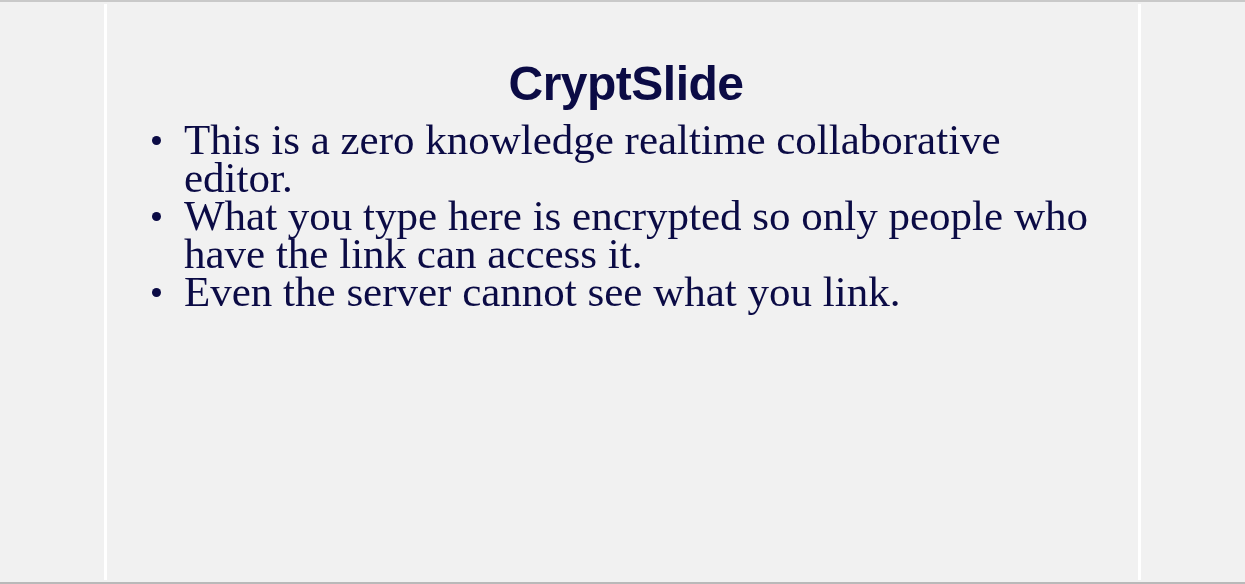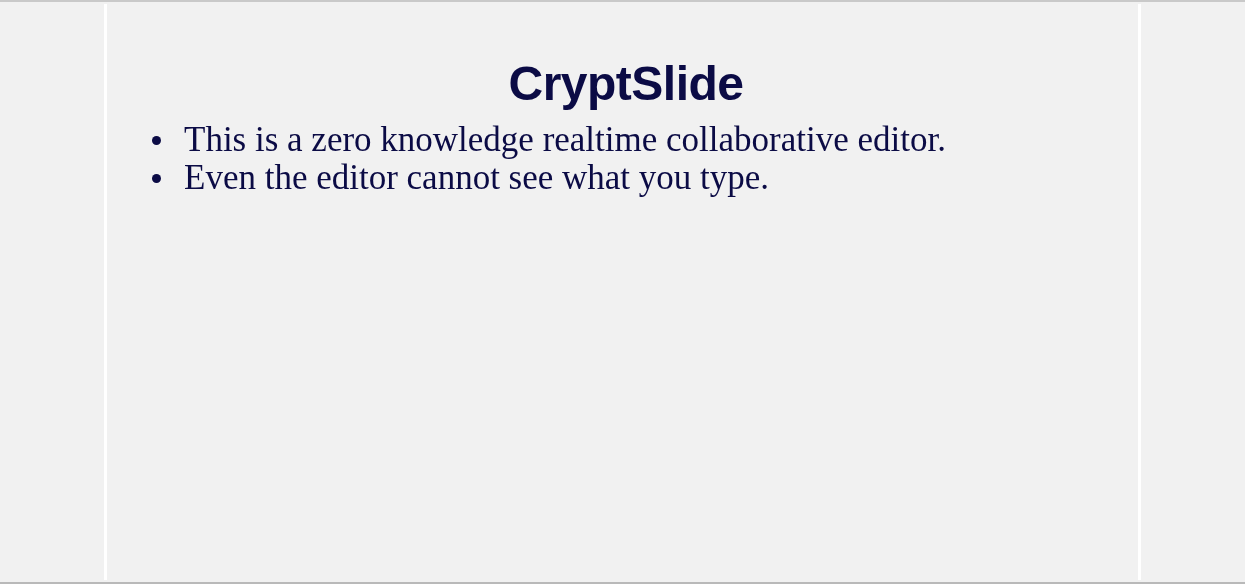--- a/index.html
+++ b/index.html
@@ -89,7 +89,7 @@
     padding-left: 39px;
     margin: 0;
     font-family: "Liberation Serif", serif;
-    font-size: 35px;
+    font-size: 43px;
     line-height: 38px;
     color: #0b0b45;
   }

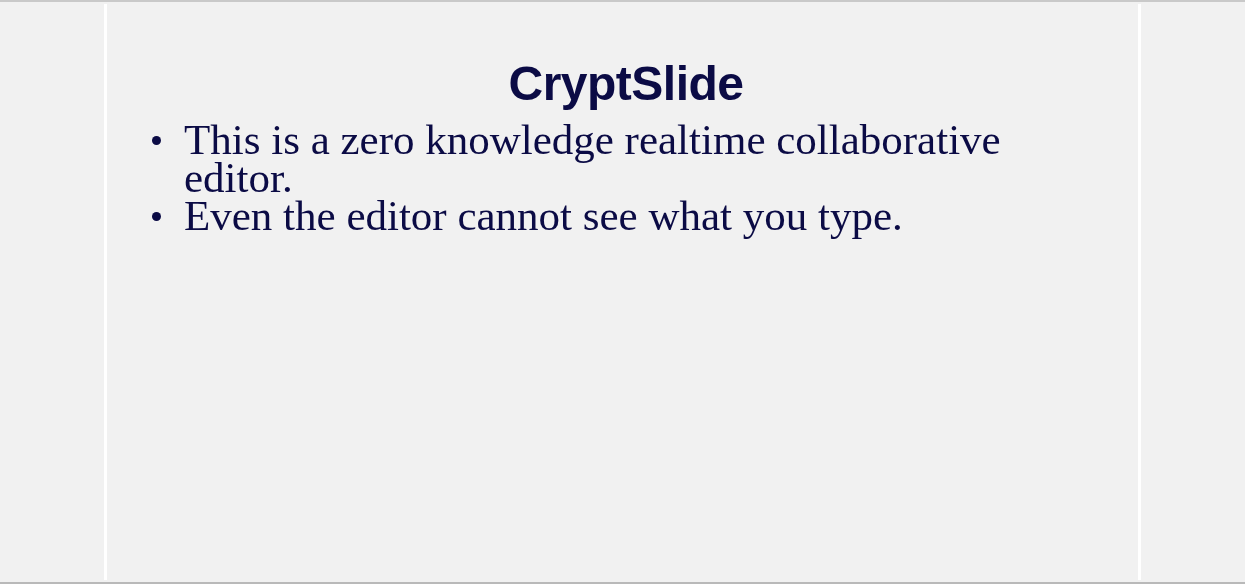--- a/index.html
+++ b/index.html
@@ -130,6 +130,10 @@
         <span class="bullet-text">This is a zero knowledge realtime collaborative editor.</span>
       </li>
 
+      <li class="bullet-item">
+        <span class="bullet-marker"></span>
+        <span class="bullet-text">What you type here is encrypted so only people who have the link can access it.</span>
+      </li>
 
       <li class="bullet-item">
         <span class="bullet-marker"></span>

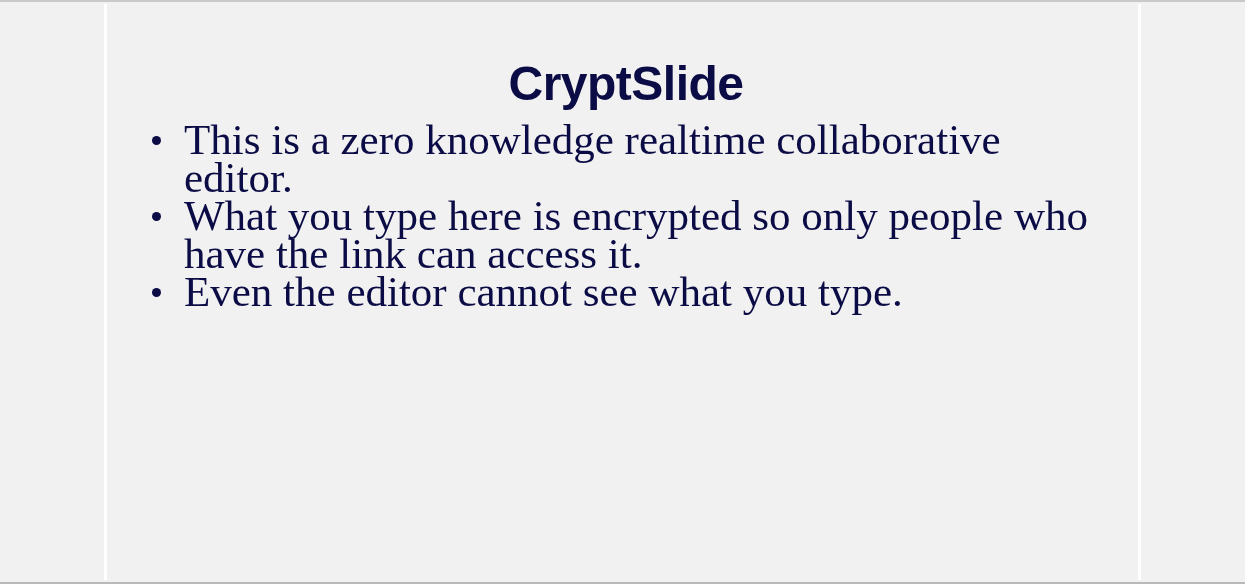--- a/index.html
+++ b/index.html
@@ -137,7 +137,7 @@
 
       <li class="bullet-item">
         <span class="bullet-marker"></span>
-        <span class="bullet-text">Even the editor cannot see what you type.</span>
+        <span class="bullet-text">Even the server cannot see what you link.</span>
       </li>
 
 

